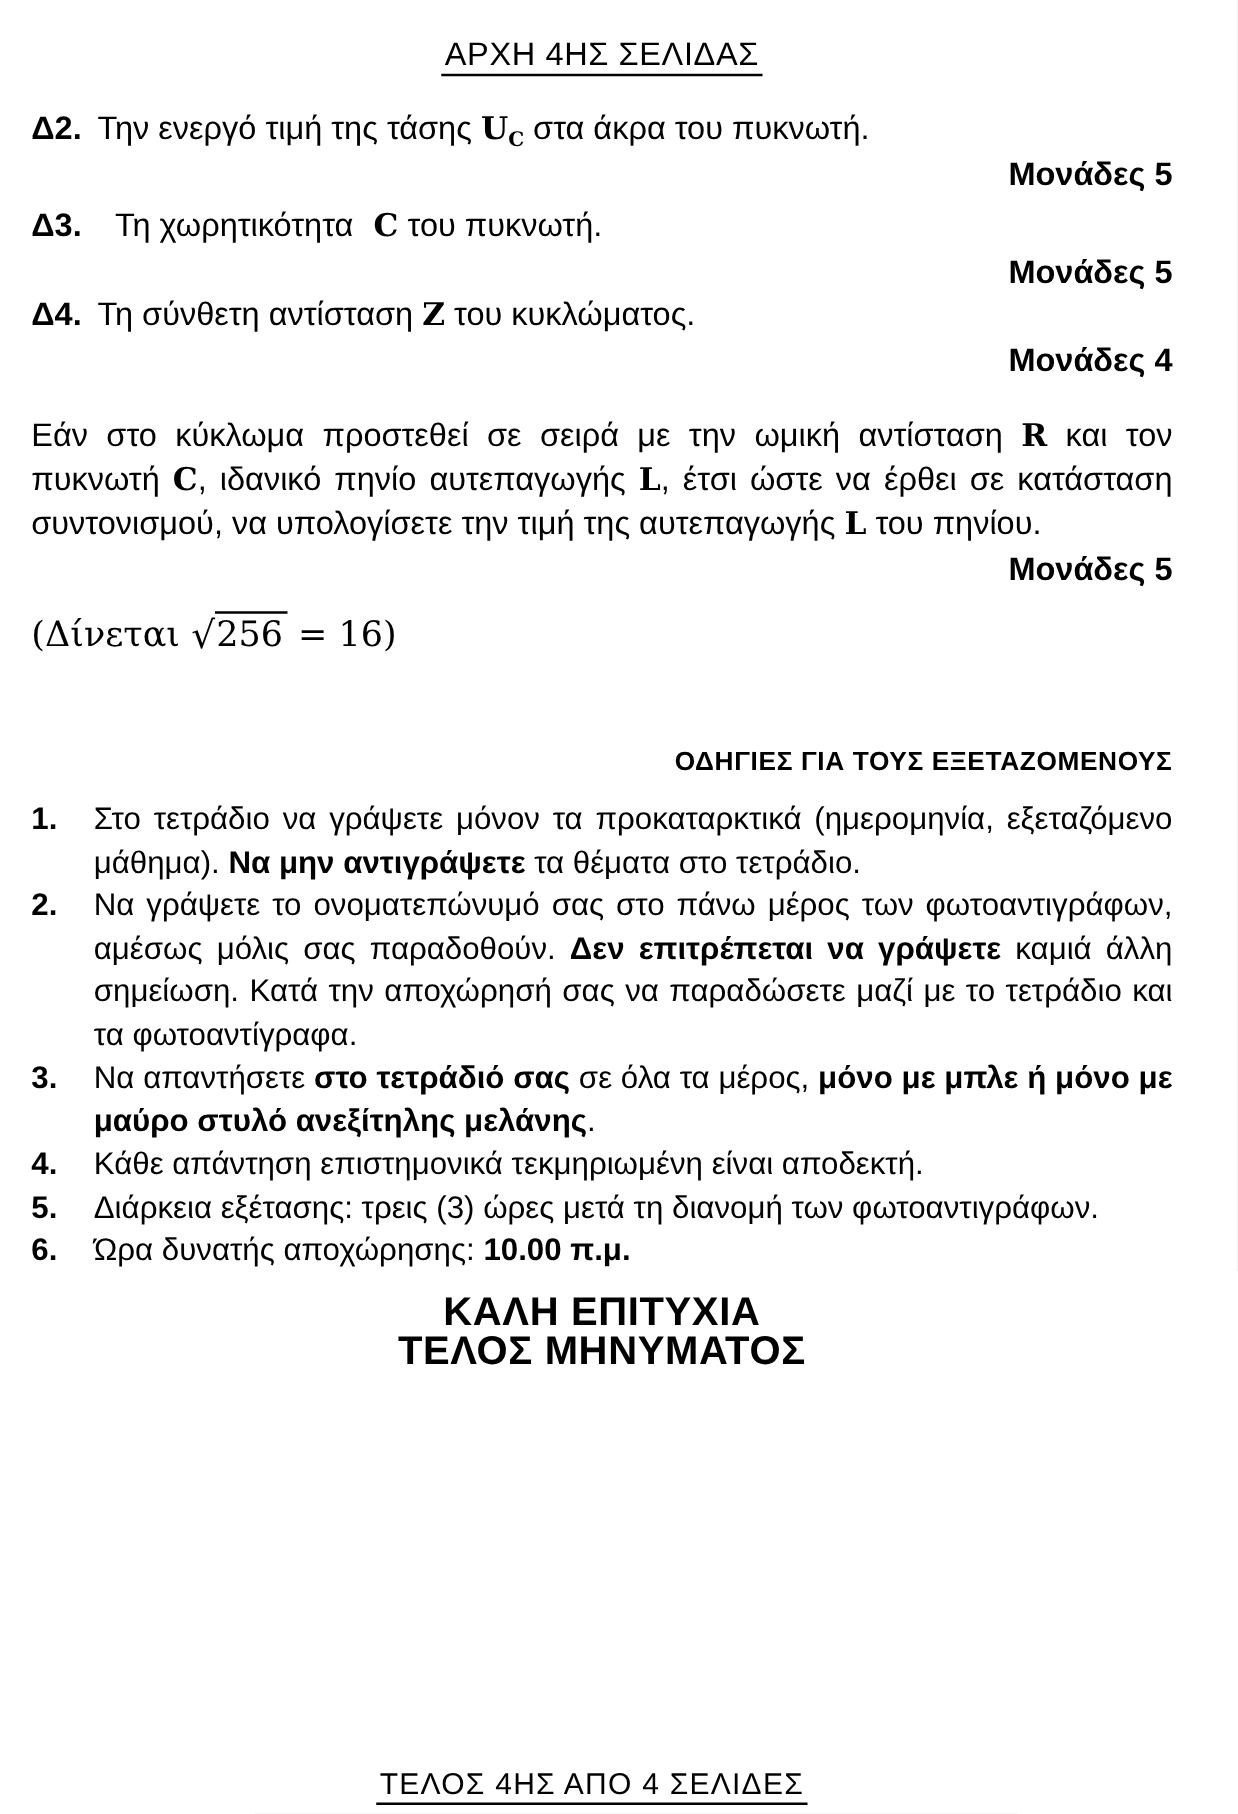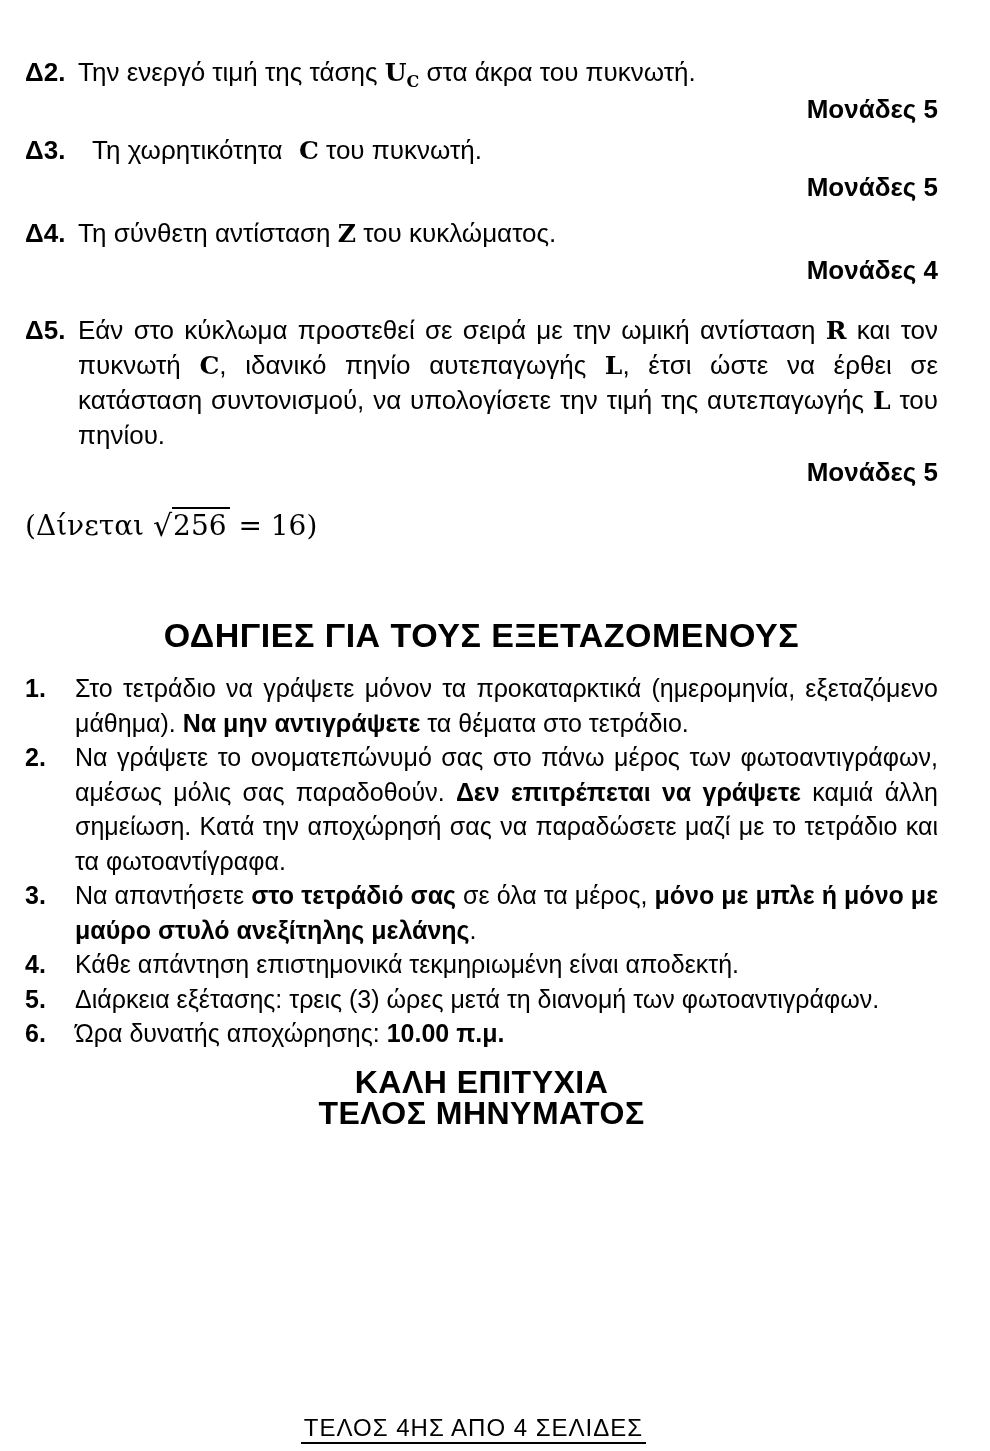--- a/index.html
+++ b/index.html
@@ -61,6 +61,9 @@
 <div class="page">
   <div class="content">
 
+    <div class="page-header">
+      <span class="underline">ΑΡΧΗ 4ΗΣ ΣΕΛΙΔΑΣ</span>
+    </div>
 
     <div class="questions">
 

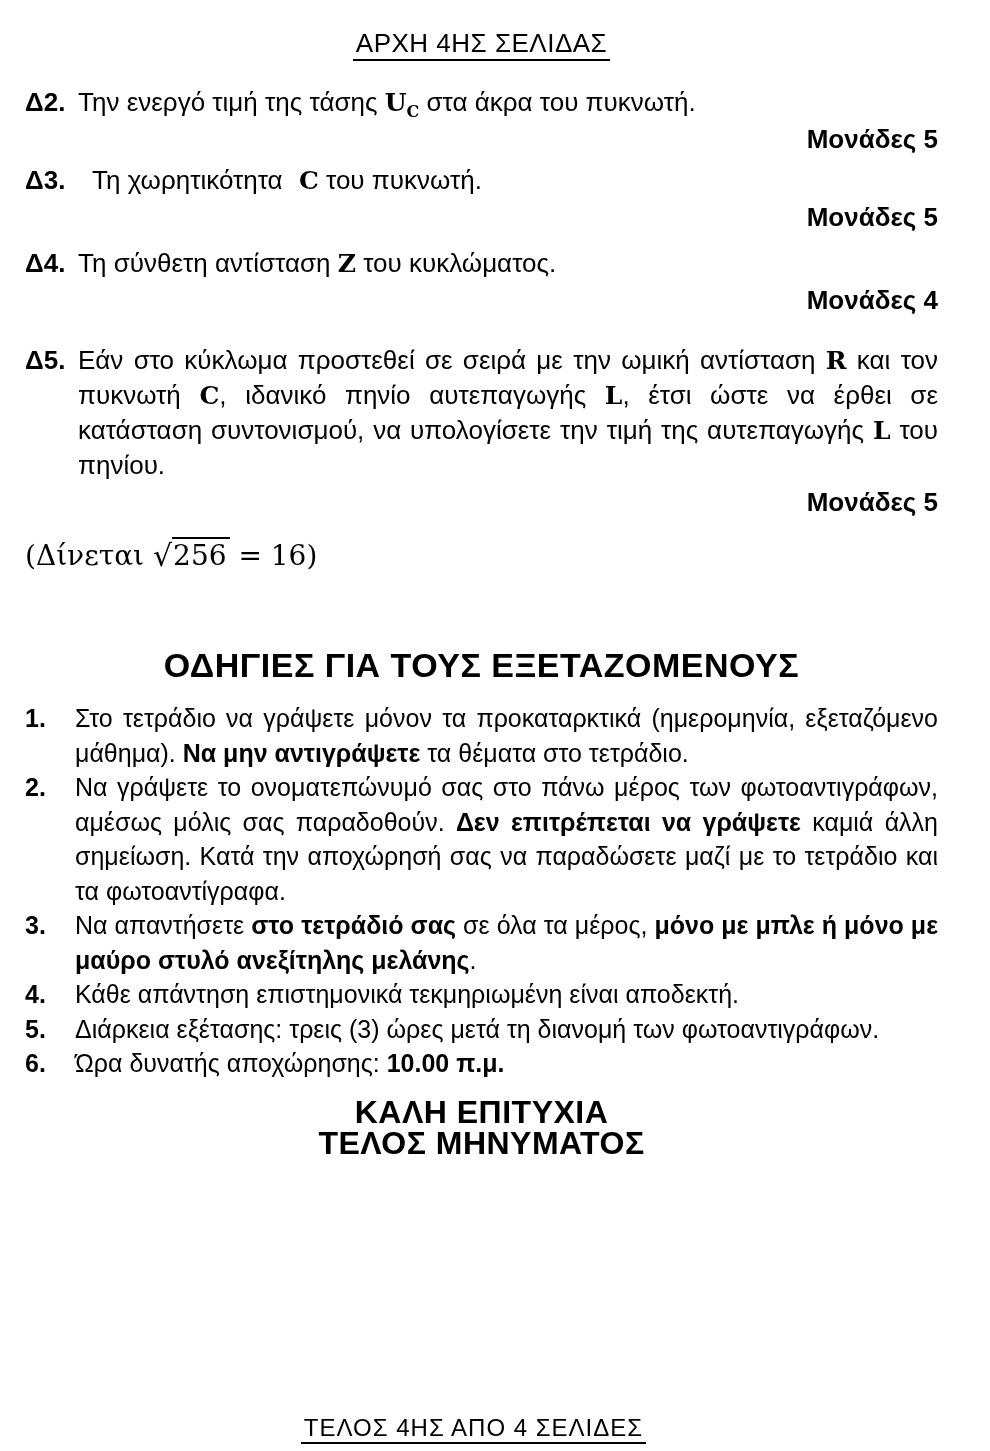--- a/index.html
+++ b/index.html
@@ -33,7 +33,7 @@
   .gap-before{margin-left:9px;}
   .marks{font-size:26px;font-weight:bold;line-height:33px;text-align:right;margin-top:3px;}
   .mt7{margin-top:7px;gap:14px;}
-  .mt12{margin-top:12px;}
+  .mt12{margin-top:0;}
   .mt26{margin-top:26px;}
 
   

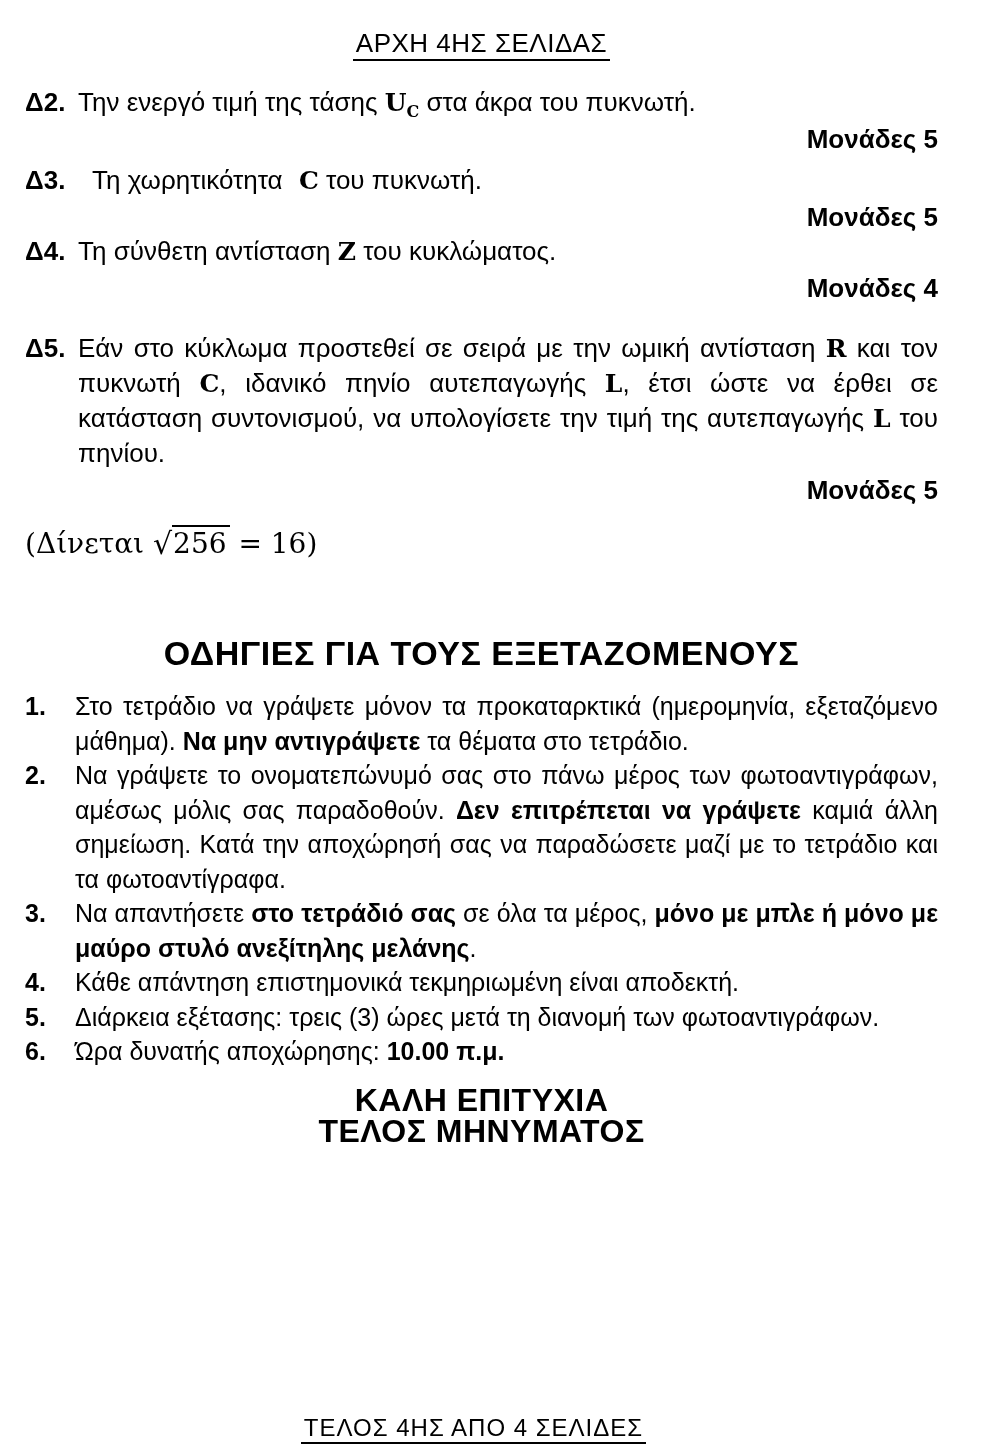--- a/index.html
+++ b/index.html
@@ -86,7 +86,6 @@
       <div class="marks">Μονάδες 4</div>
 
       <div class="q-row mt26">
-        <span class="q-label">Δ5.</span>
         <p class="q-text justify"><span>Εάν στο κύκλωμα προστεθεί σε σειρά με την ωμική αντίσταση </span><span class="sym">R</span><span> και τον πυκνωτή </span><span class="sym">C</span><span>, ιδανικό πηνίο αυτεπαγωγής </span><span class="sym">L</span><span>, έτσι ώστε να έρθει σε κατάσταση συντονισμού, να υπολογίσετε την τιμή της αυτεπαγωγής </span><span class="sym">L</span><span> του πηνίου.</span></p>
       </div>
       <div class="marks">Μονάδες 5</div>

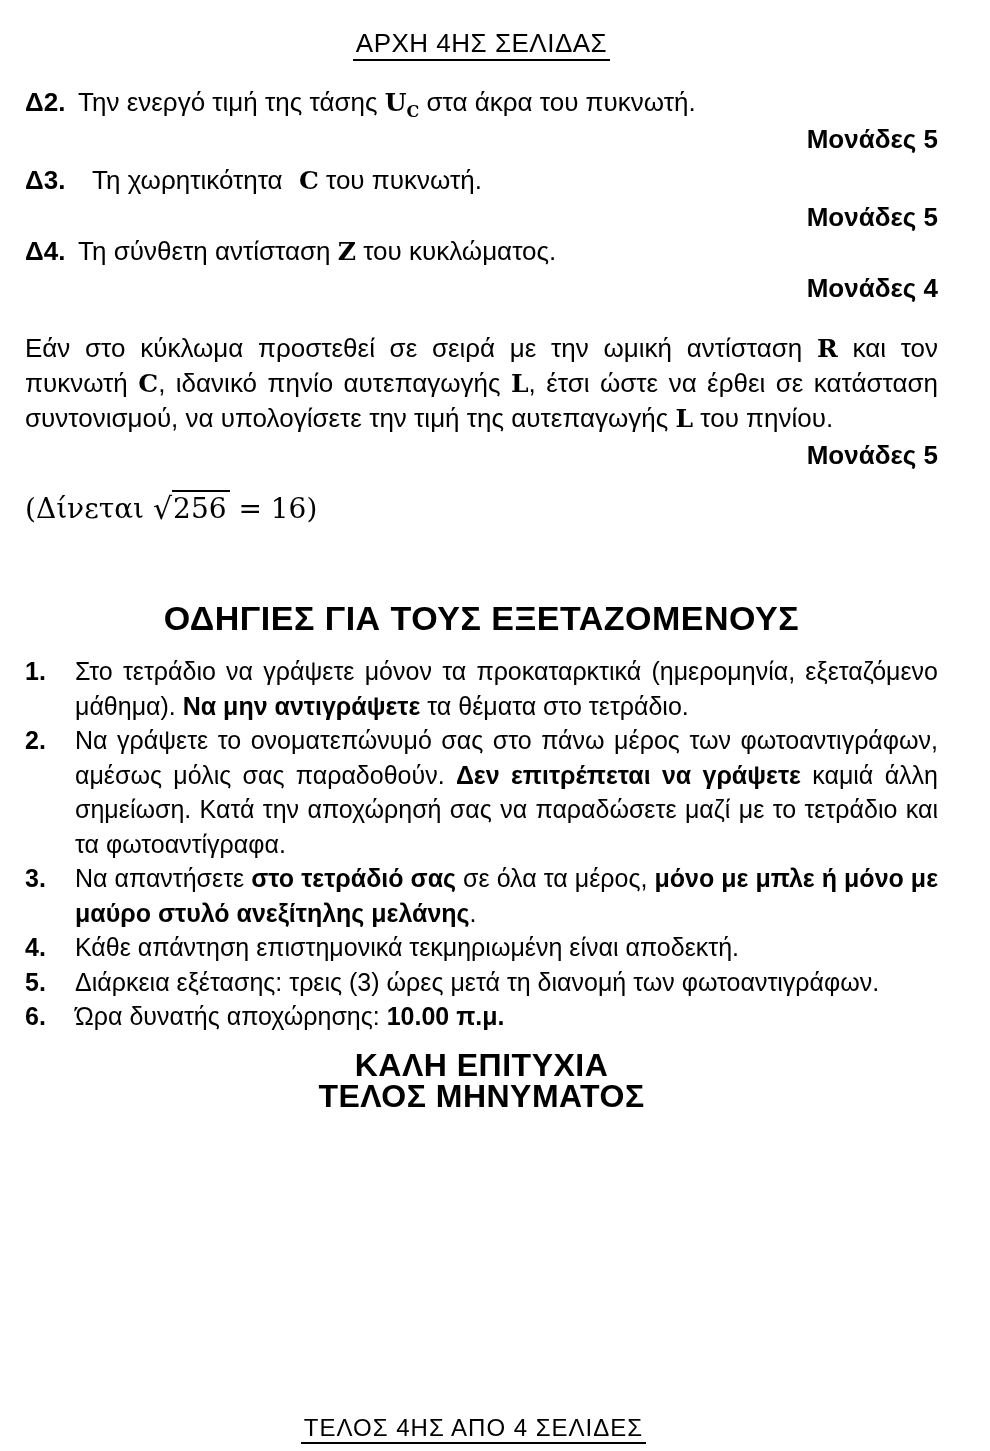--- a/index.html
+++ b/index.html
@@ -45,7 +45,7 @@
   .radicand{border-top:2px solid #000;padding:0 3px 0 1px;}
 
   
-  .instructions-title{margin-top:70px;text-align:center;font-size:34px;font-weight:bold;letter-spacing:.5px;}
+  .instructions-title{margin-top:70px;text-align:right;font-size:21px;font-weight:bold;letter-spacing:.5px;}
   .instr-list{margin-top:16px;font-size:25px;line-height:34.5px;}
   .instr-item{display:flex;}
   .i-num{flex:0 0 50px;font-weight:bold;}

